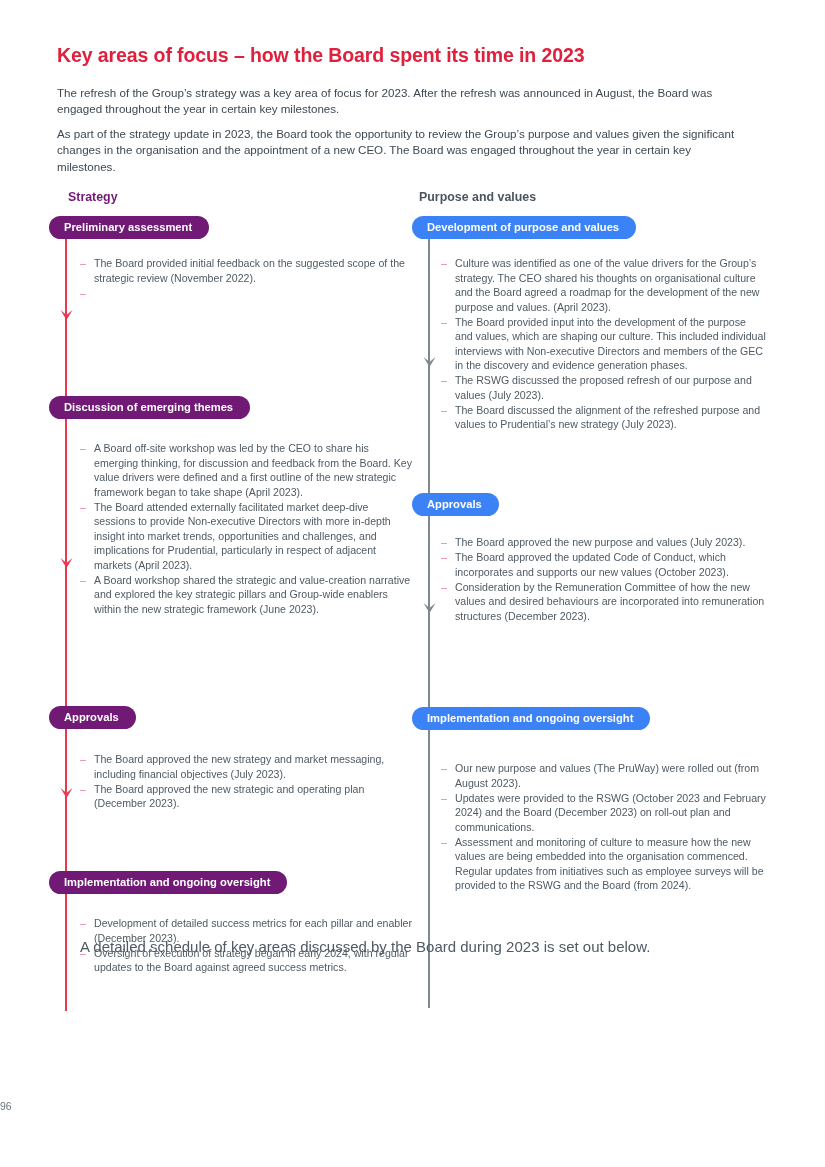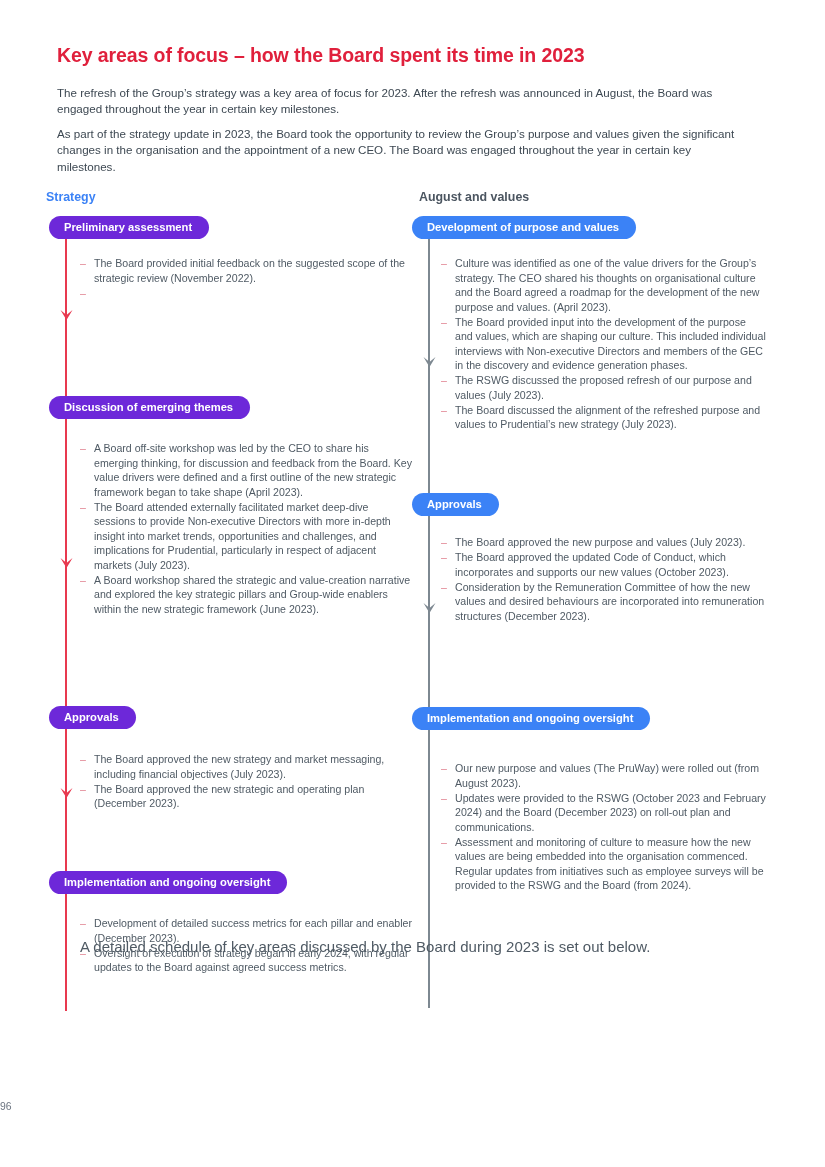--- a/index.html
+++ b/index.html
@@ -51,7 +51,7 @@
     font-weight: bold;
     top: 190px;
   }
-  .col-heading.left  { left: 46px;  color: #3b82f6; }
+  .col-heading.left  { left: 68px;  color: #701a75; }
   .col-heading.right { left: 419px; color: #4b5560; }
 
   

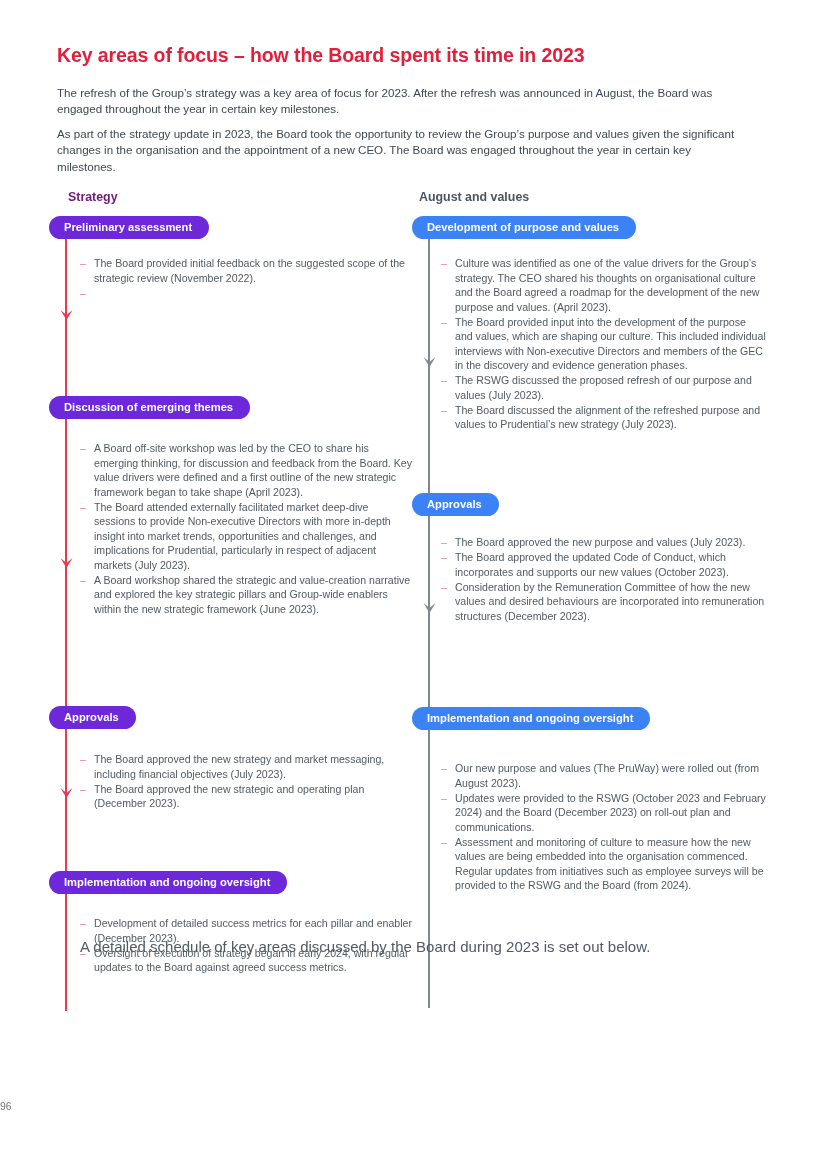--- a/index.html
+++ b/index.html
@@ -154,7 +154,7 @@
   <div class="intro intro-2">As part of the strategy update in 2023, the Board took the opportunity to review the Group’s purpose and values given the significant changes in the organisation and the appointment of a new CEO. The Board was engaged throughout the year in certain key milestones.</div>
 
   <div class="col-heading left">Strategy</div>
-  <div class="col-heading right">August and values</div>
+  <div class="col-heading right">Purpose and values</div>
 
   <div class="column left" id="col-left">
     <div class="spine"></div>

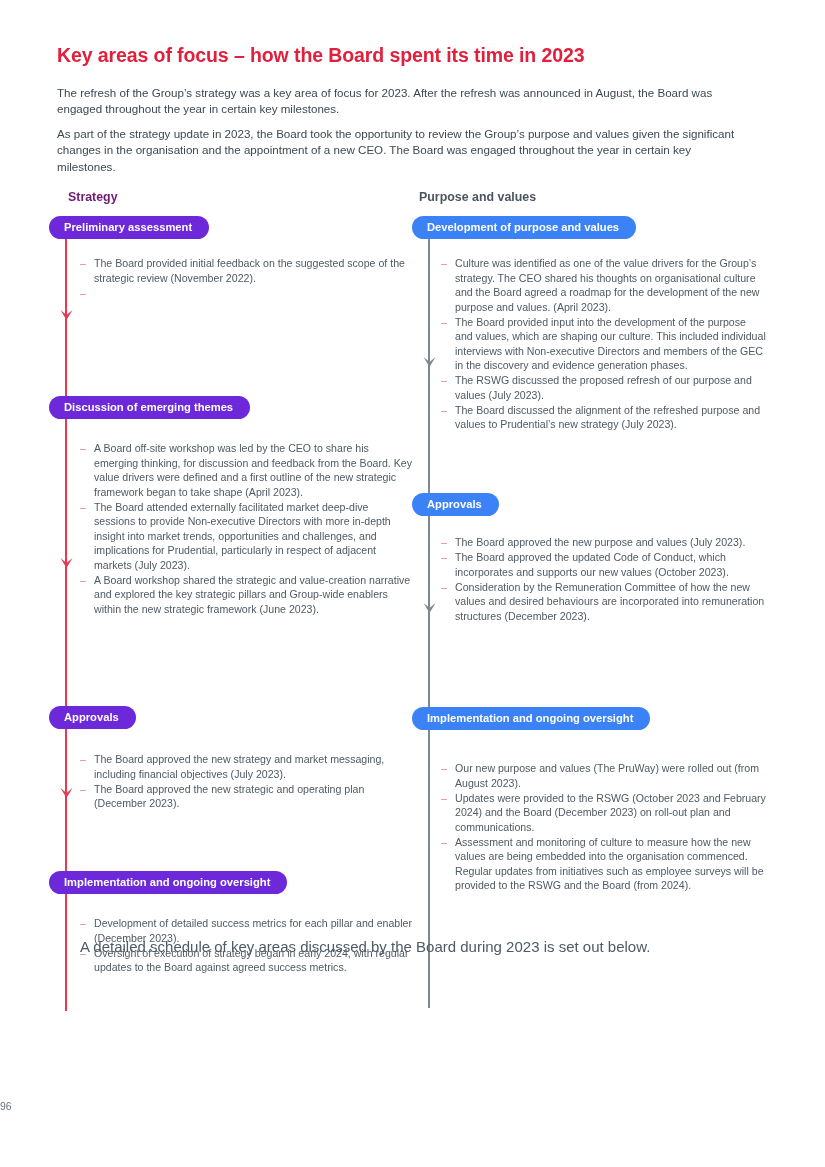--- a/index.html
+++ b/index.html
@@ -86,7 +86,7 @@
     white-space: nowrap;
     z-index: 3;
   }
-  .column.left .pill  { background: #6d28d9; }
+  .column.left .pill  { background: #701a75; }
   .column.right .pill { background: #3b82f6; }
 
   

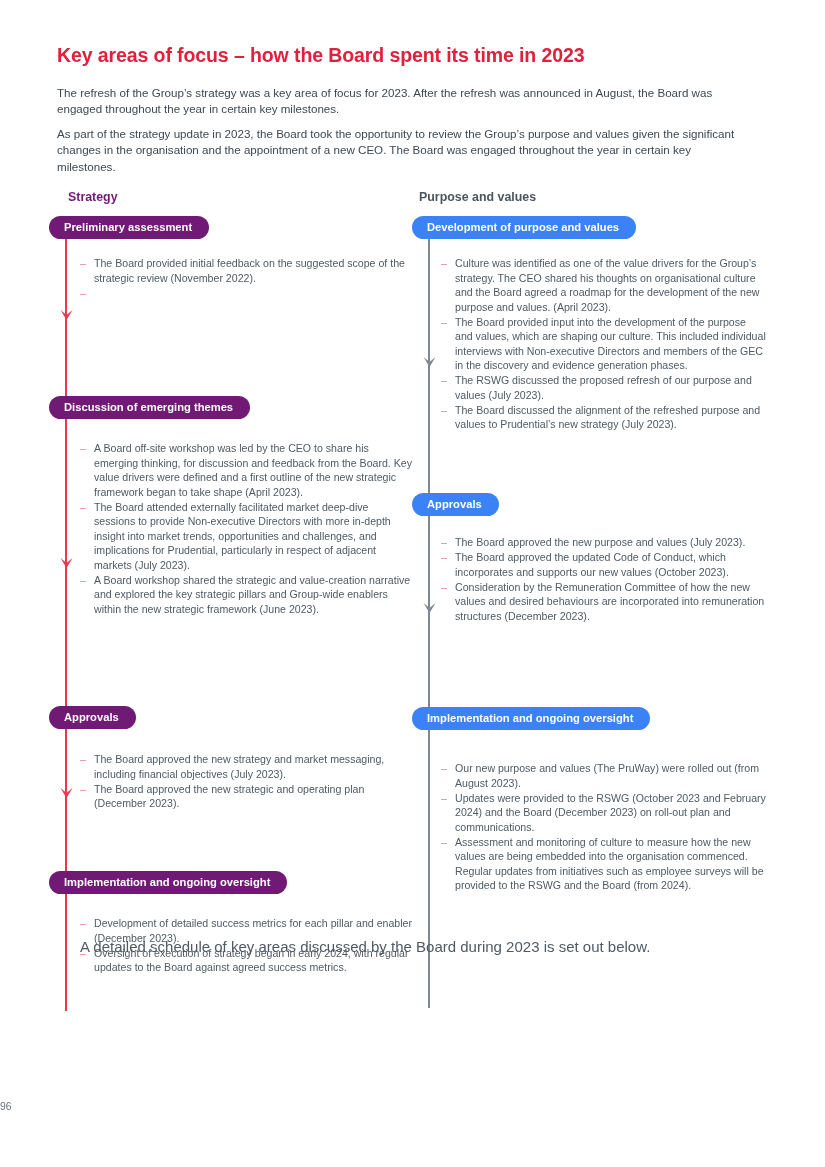--- a/index.html
+++ b/index.html
@@ -166,7 +166,7 @@
       <div class="pill" style="top: 396px;">Discussion of emerging themes</div>
       <div class="bullets" style="top: 441px;">
         <div class="bullet"><span class="dash">–</span><span>A Board off-site workshop was led by the CEO to share his emerging thinking, for discussion and feedback from the Board. Key value drivers were defined and a first outline of the new strategic framework began to take shape (April 2023).</span></div>
-        <div class="bullet"><span class="dash">–</span><span>The Board attended externally facilitated market deep-dive sessions to provide Non-executive Directors with more in-depth insight into market trends, opportunities and challenges, and implications for Prudential, particularly in respect of adjacent markets (July 2023).</span></div>
+        <div class="bullet"><span class="dash">–</span><span>The Board attended externally facilitated market deep-dive sessions to provide Non-executive Directors with more in-depth insight into market trends, opportunities and challenges, and implications for Prudential, particularly in respect of adjacent markets (April 2023).</span></div>
         <div class="bullet"><span class="dash">–</span><span>A Board workshop shared the strategic and value-creation narrative and explored the key strategic pillars and Group-wide enablers within the new strategic framework (June 2023).</span></div>
       </div>
       <div class="pill" style="top: 706px;">Approvals</div>

